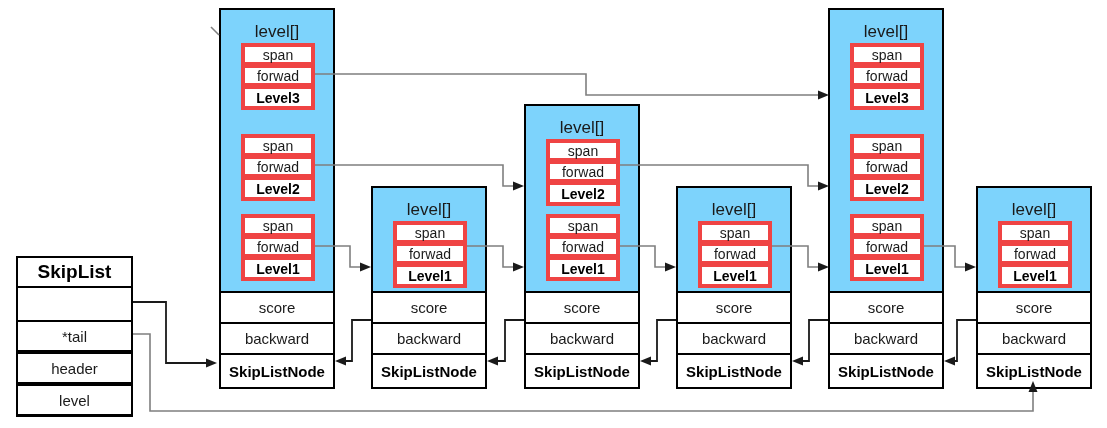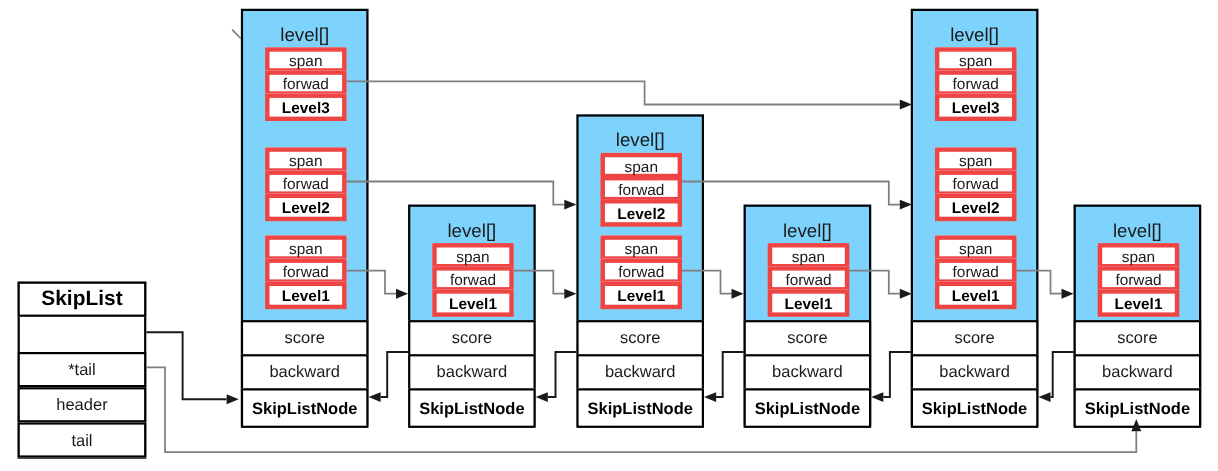--- a/index.html
+++ b/index.html
@@ -47,7 +47,7 @@
     <div class="row title" style="top:-2px;">SkipList</div>
     <div class="row" style="top:62px;">*tail</div>
     <div class="row" style="top:94px;">header</div>
-    <div class="row" style="top:126px;">tail</div>
+    <div class="row" style="top:126px;">level</div>
   </div>
 
   <div class="node" id="node-1" style="left:219px;top:8px;width:116px;height:379px;">

